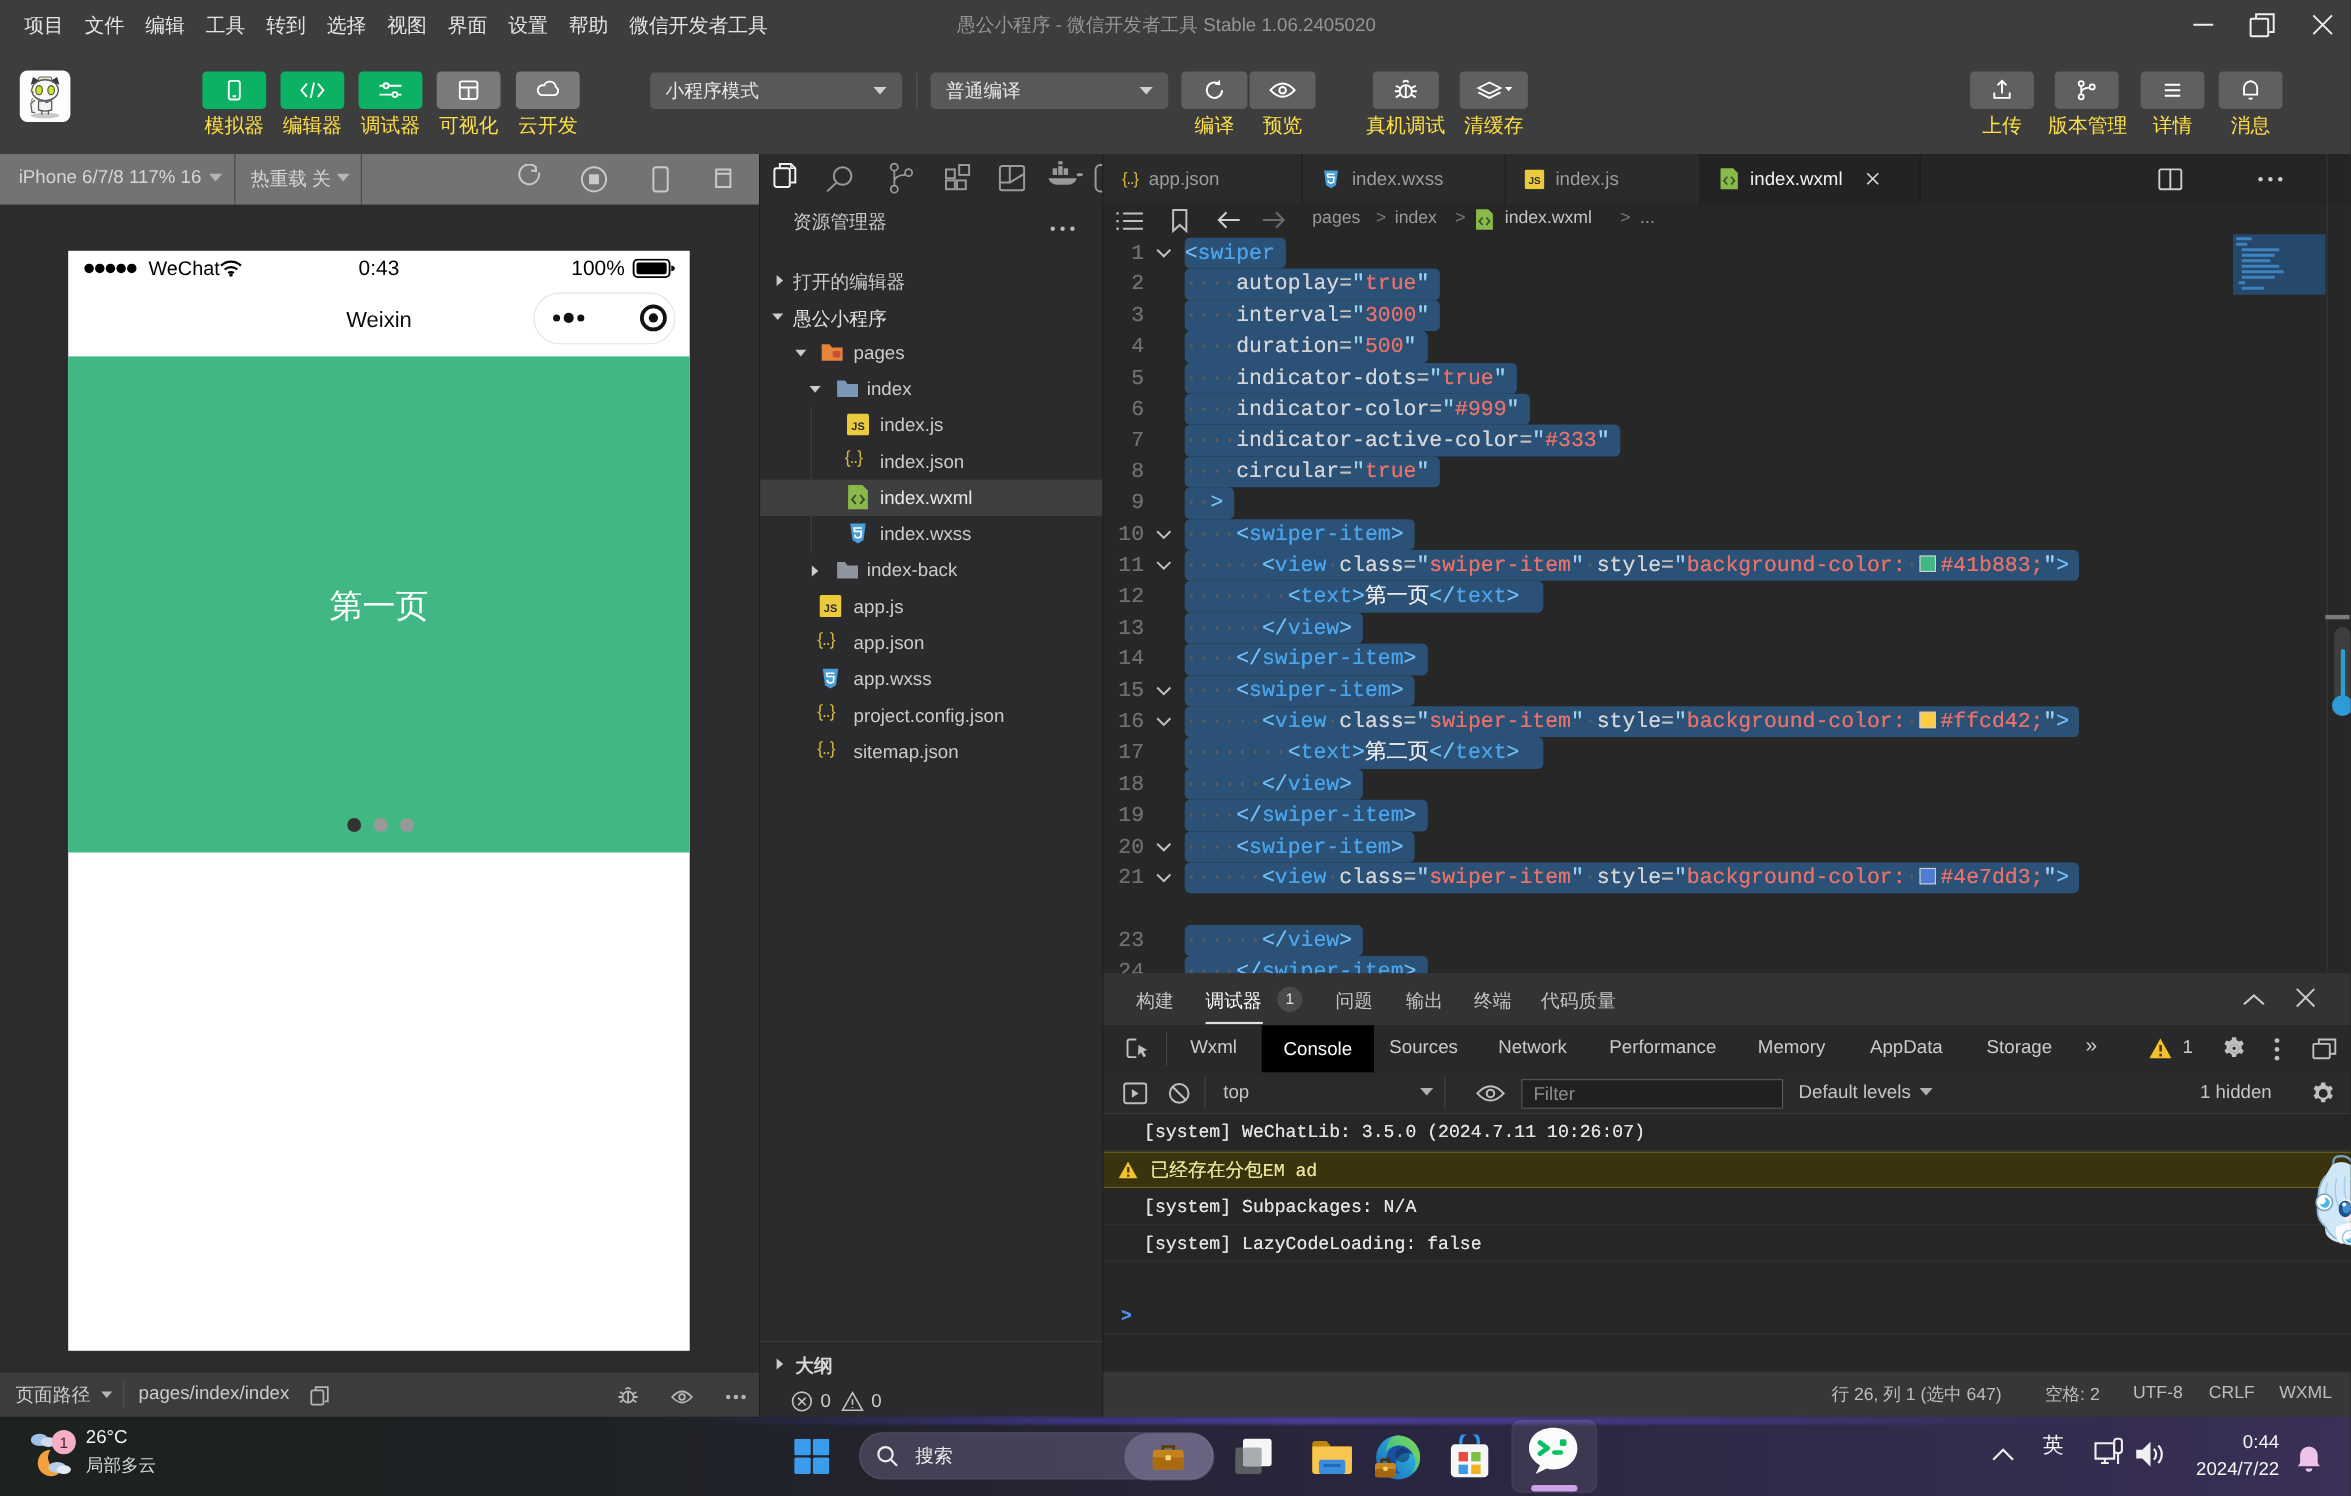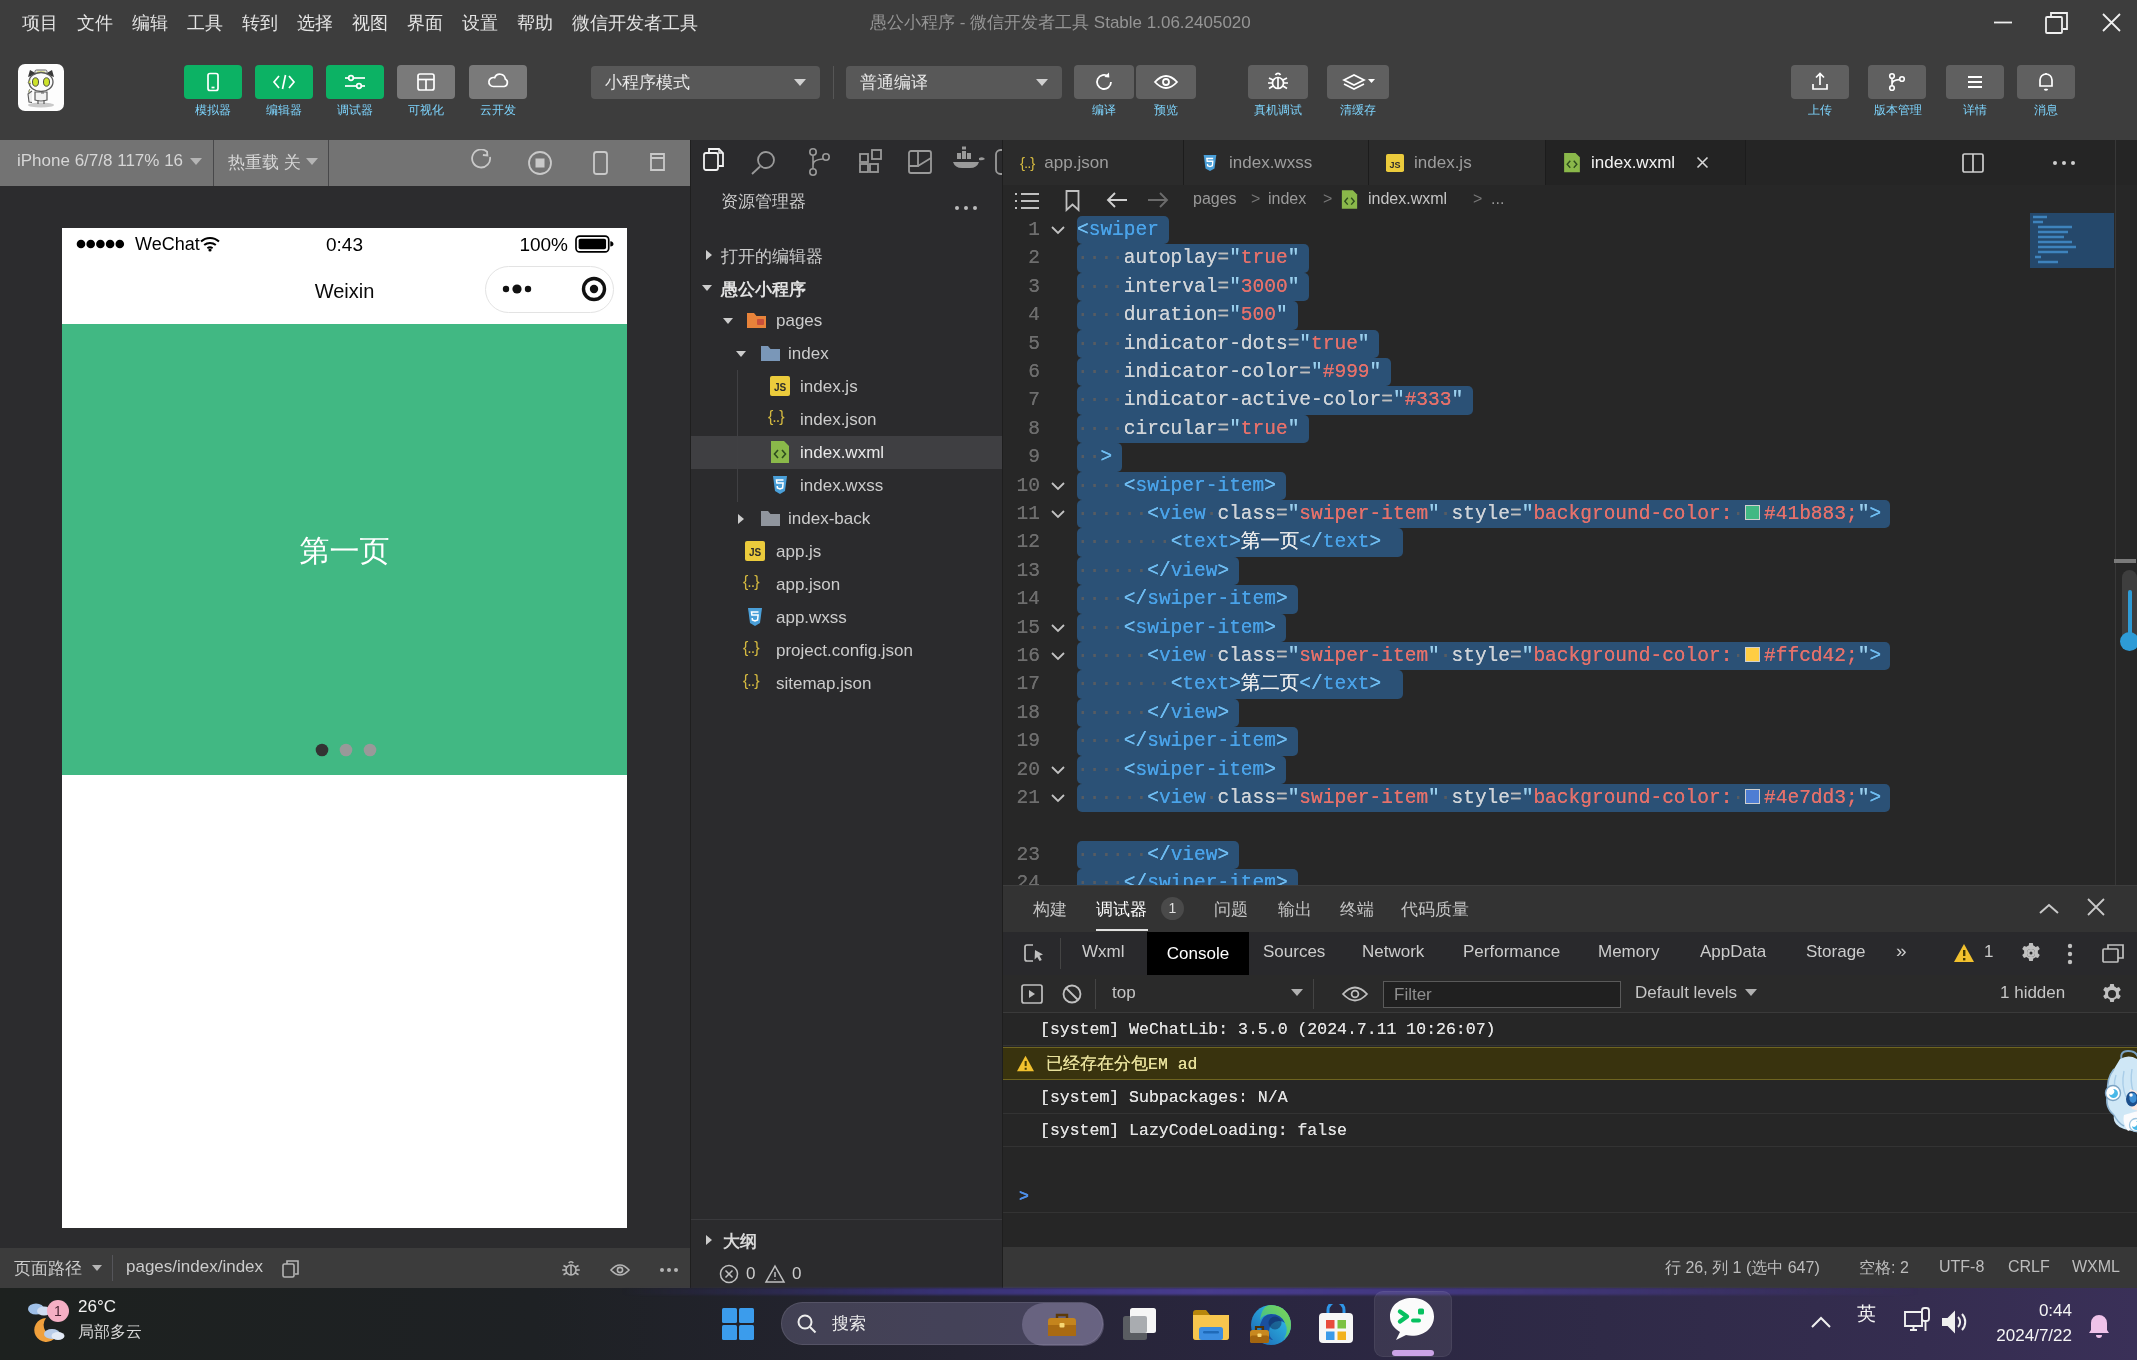--- a/index.html
+++ b/index.html
@@ -16,7 +16,7 @@
 .tbtn.green{background:#0cb264}
 .tbtn.gray{background:#7a7a7a}
 .tbtn.dgray{background:#606060}
-.tlabel{position:absolute;top:57px;width:90px;text-align:center;color:#7dd3fc;font-size:12px}
+.tlabel{position:absolute;top:57px;width:90px;text-align:center;color:#fde047;font-size:18px}
 .tdrop{position:absolute;height:33px;background:#585858;border-radius:4px;color:#e8e8e8;font-size:17px;display:flex;align-items:center;padding:0 14px}
 .caret{width:0;height:0;border-left:6px solid transparent;border-right:6px solid transparent;border-top:7px solid #d0d0d0;margin-left:auto}
 

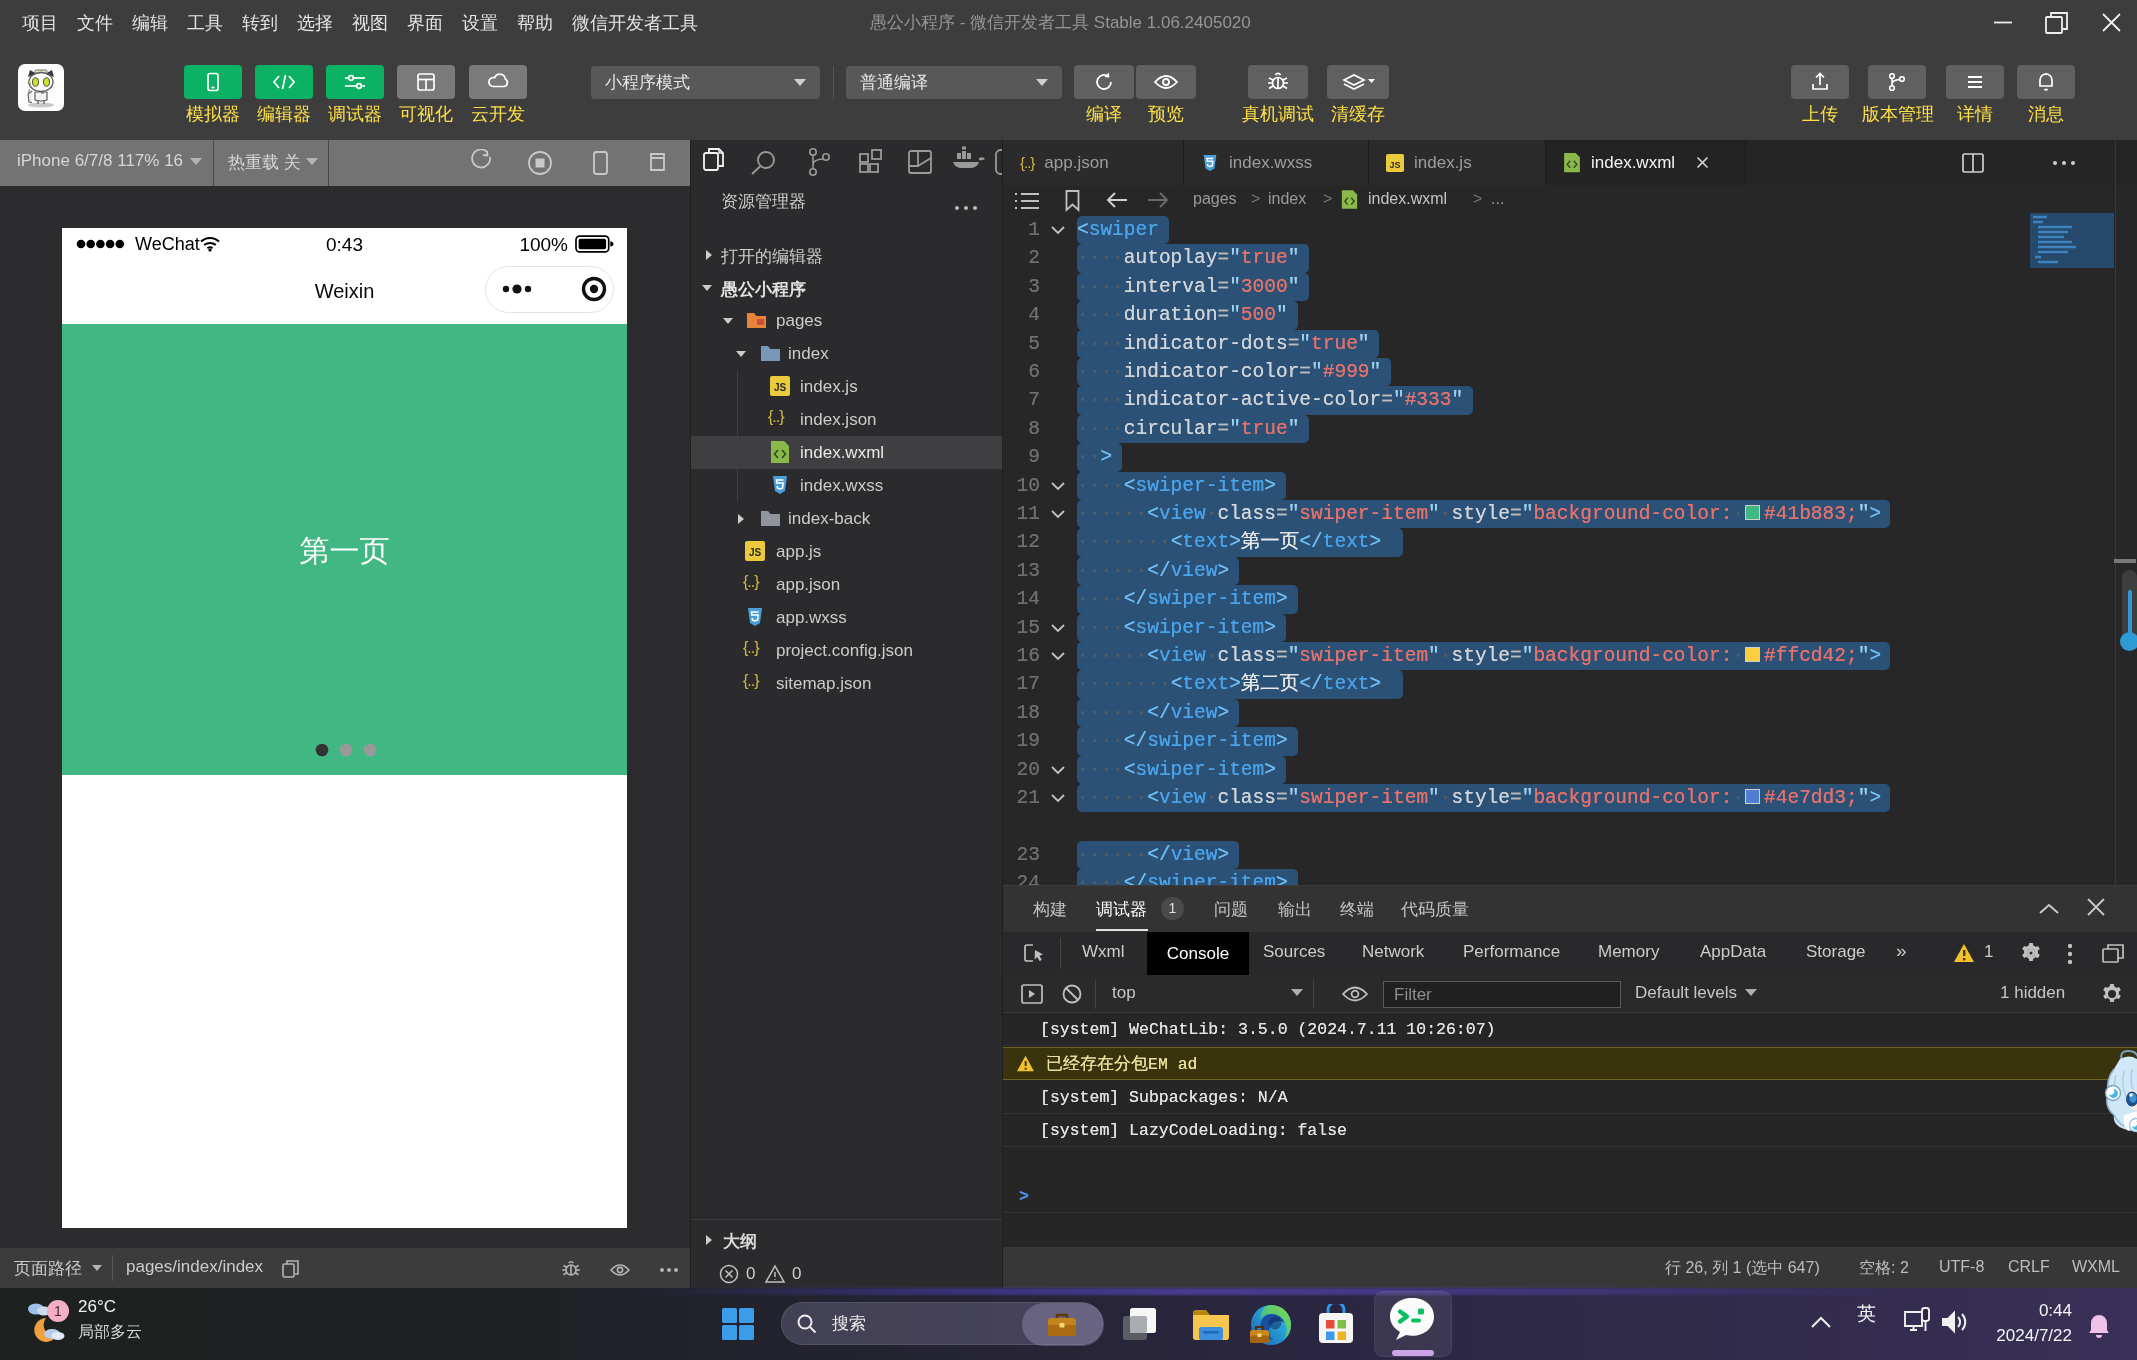--- a/index.html
+++ b/index.html
@@ -348,7 +348,7 @@
         <svg class="abs" style="left:10px;top:10px" width="14" height="14" viewBox="0 0 14 14" fill="#cccccc">
           <path d="M2 4 l5 6 5-6z"></path>
         </svg>
-        <span class="abs" style="left:31px;top:7px;font-weight:bold">愚公小程序</span>
+        <span class="abs" style="left:31px;top:7px;font-weight:normal">愚公小程序</span>
       </div>
   <div class="trow" style="top:164px">
         <svg class="abs" style="left:31px;top:10px" width="14" height="14" viewBox="0 0 14 14" fill="#cccccc">

